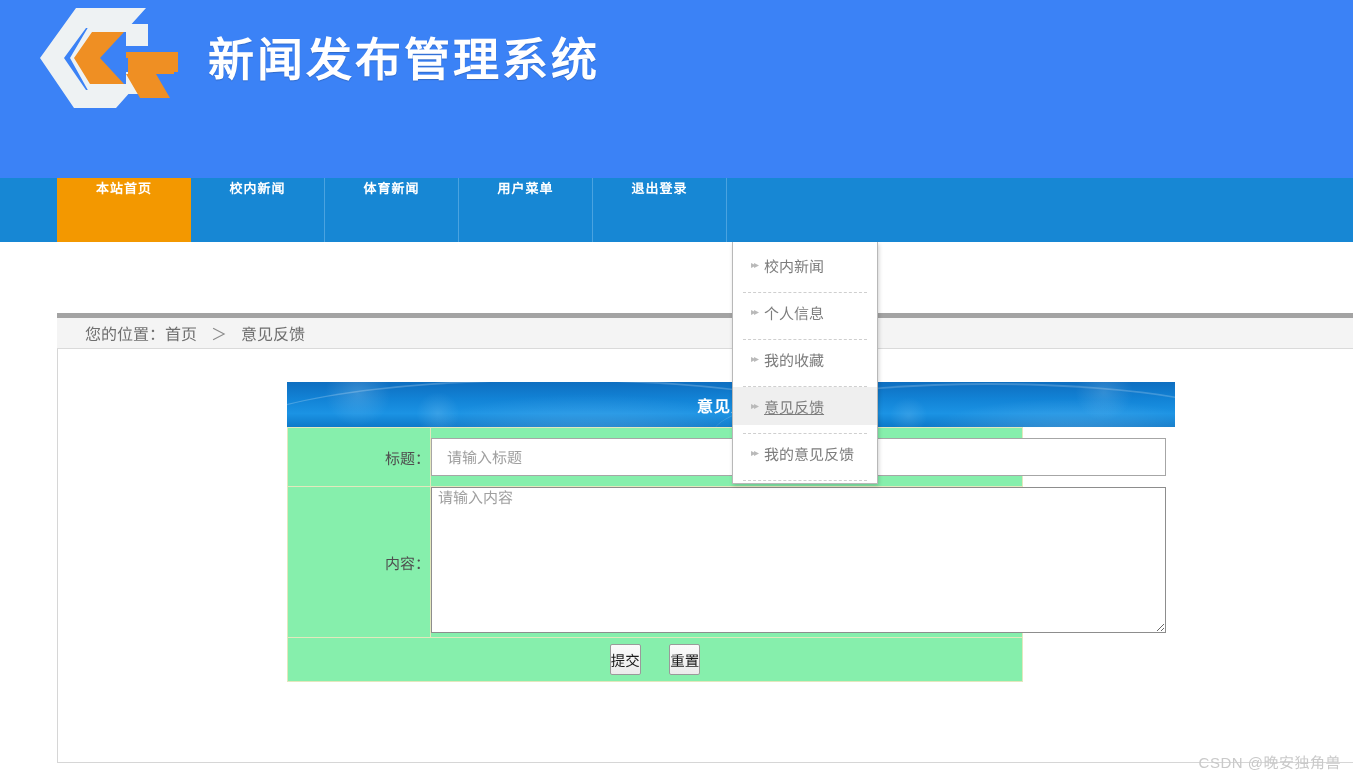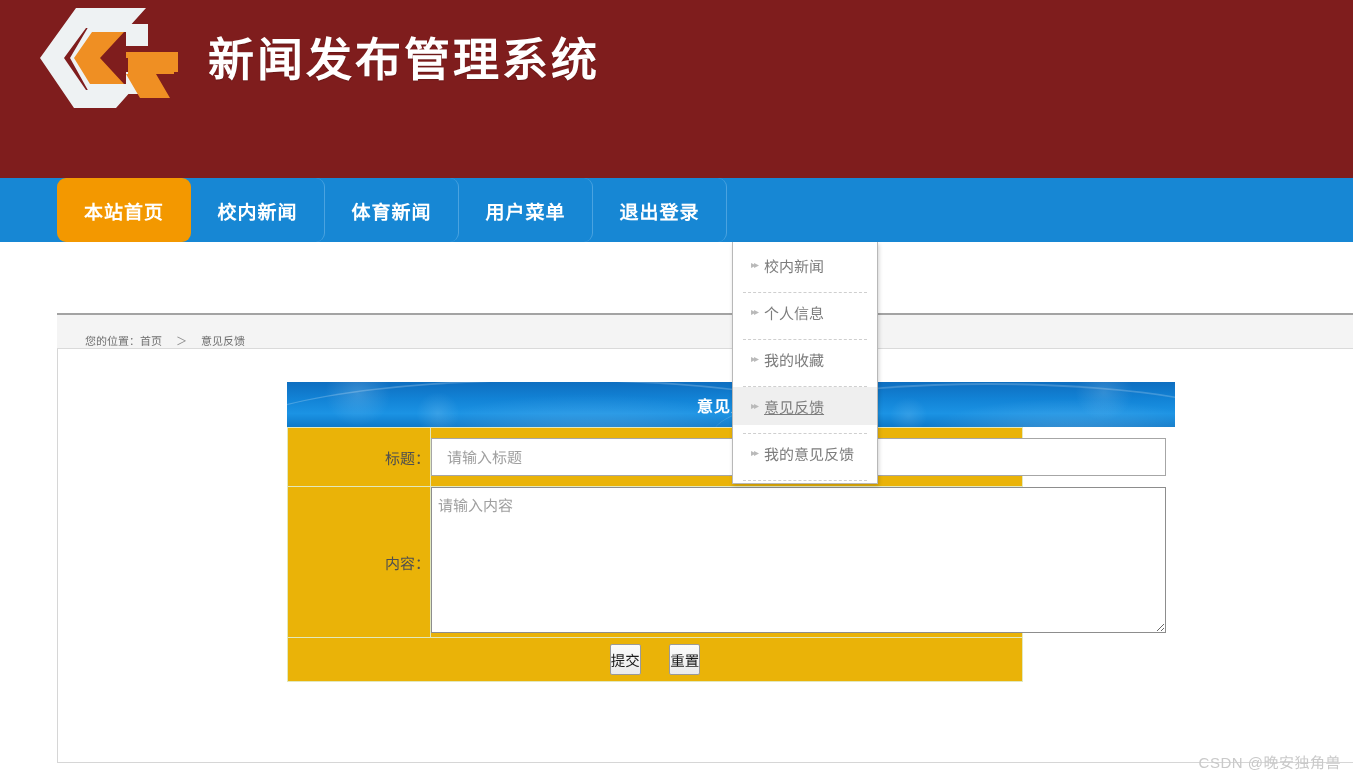--- a/index.html
+++ b/index.html
@@ -22,7 +22,7 @@
     left: 0; top: 0;
     width: 1353px;
     height: 178px;
-    background: #7f1d1d;
+    background: #3b82f6;
     overflow: hidden;
   }
   #brand-logo {

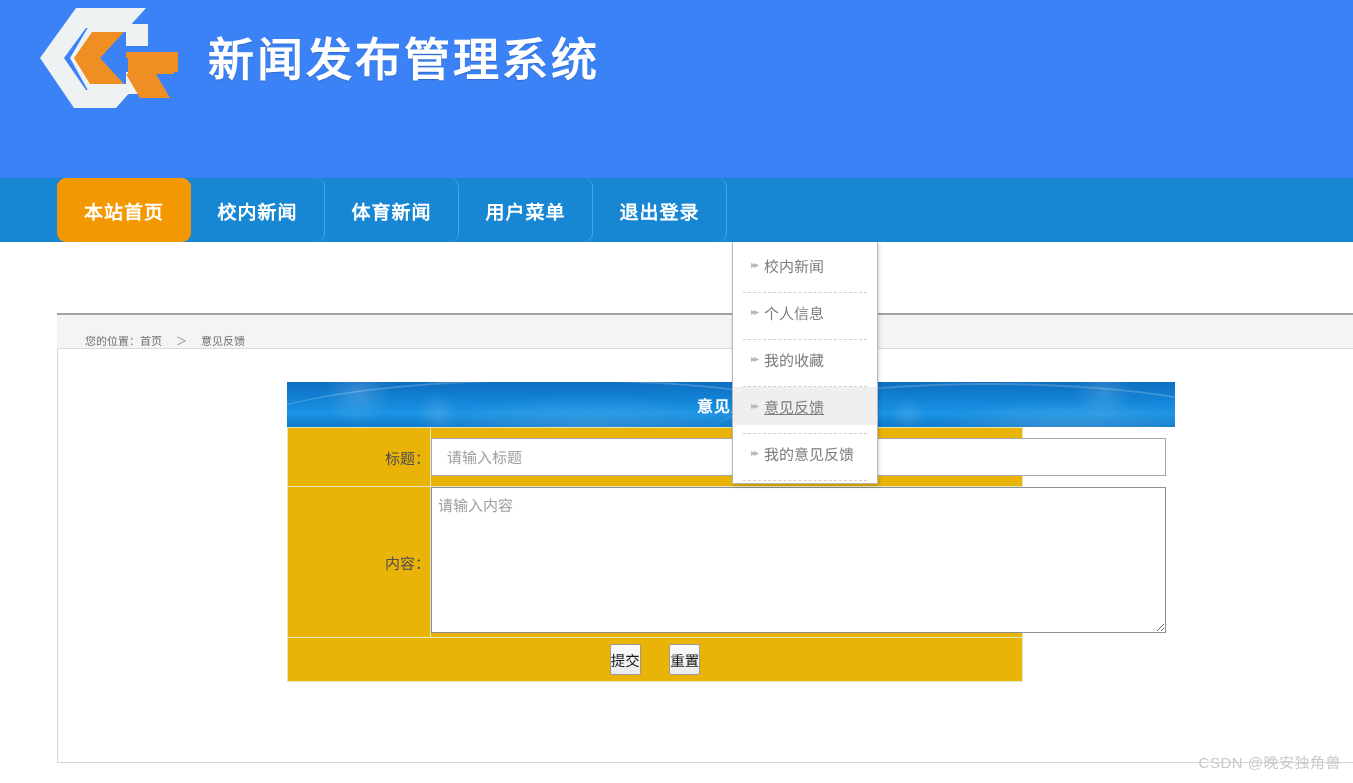--- a/index.html
+++ b/index.html
@@ -64,10 +64,9 @@
     width: 134px;
     height: 64px;
     display: flex;
-    align-items: center;
     justify-content: center;
     color: #ffffff;
-    font-size: 19px;
+    font-size: 13px;
     font-weight: bold;
     letter-spacing: 1px;
     box-sizing: border-box;
@@ -75,7 +74,6 @@
     cursor: pointer;
     position: relative;
     user-select: none;
-    border-radius: 9px;
   }
   .nav-item:first-of-type {
     border-right: none;

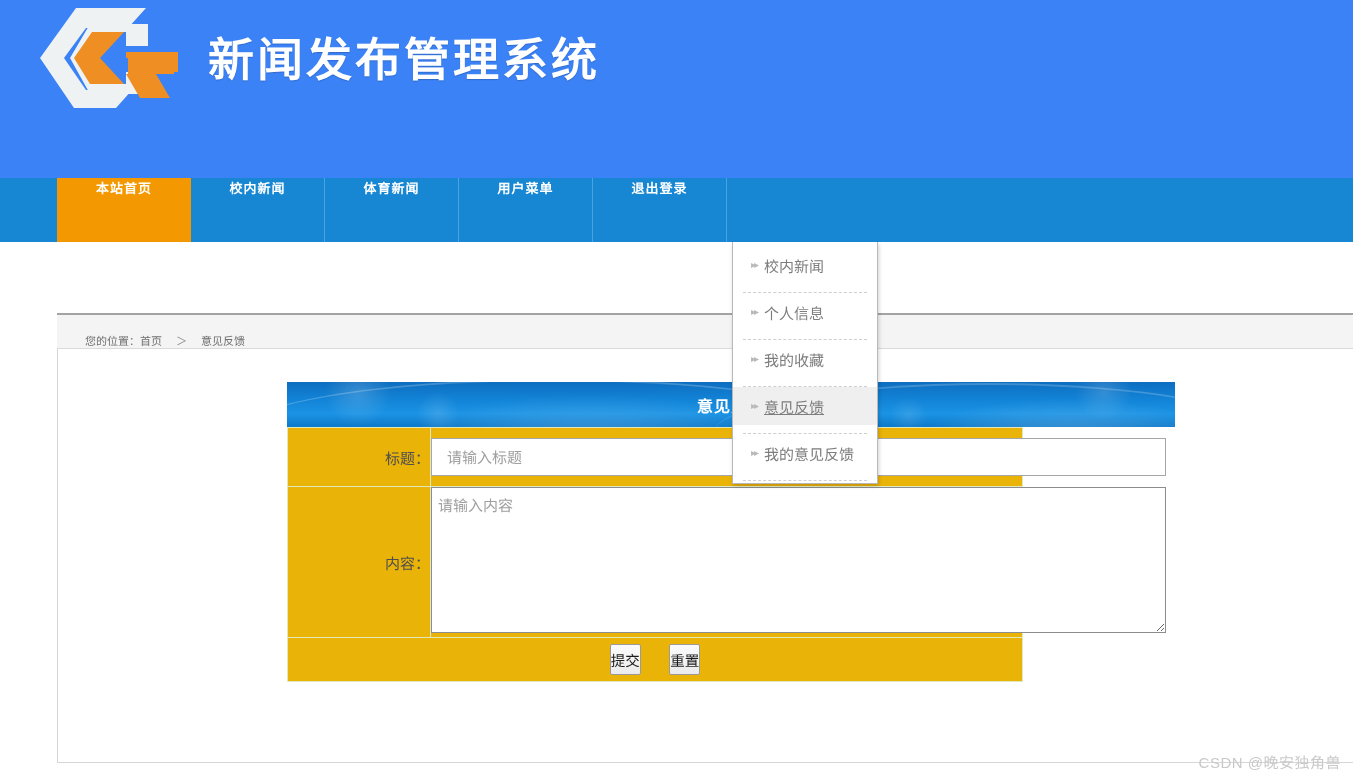--- a/index.html
+++ b/index.html
@@ -141,13 +141,13 @@
     width: 1296px;
     height: 36px;
     background: #f4f4f4;
-    border-top: 2px solid #a3a3a3;
+    border-top: 5px solid #a3a3a3;
     border-bottom: 1px solid #dadada;
     box-sizing: border-box;
     display: flex;
-    align-items: flex-end;
+    align-items: center;
     color: #6f6f6f;
-    font-size: 11px;
+    font-size: 16px;
     z-index: 5;
   }
   #breadcrumb-bar .bc-text {

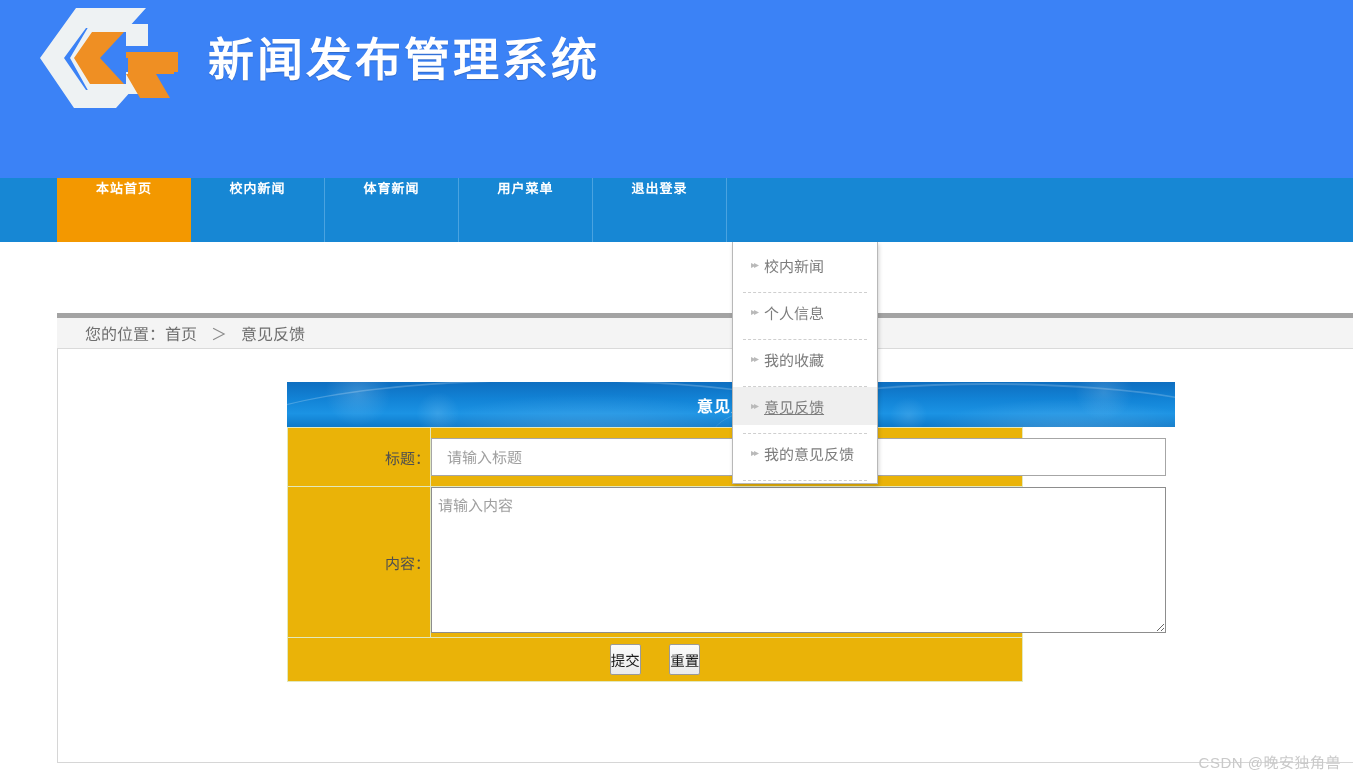--- a/index.html
+++ b/index.html
@@ -235,7 +235,7 @@
     border-collapse: collapse;
     width: 736px;
     table-layout: fixed;
-    background: #eab308;
+    background: #86efac;
   }
   #feedback-form td {
     border: 1px solid #e2e8bd;

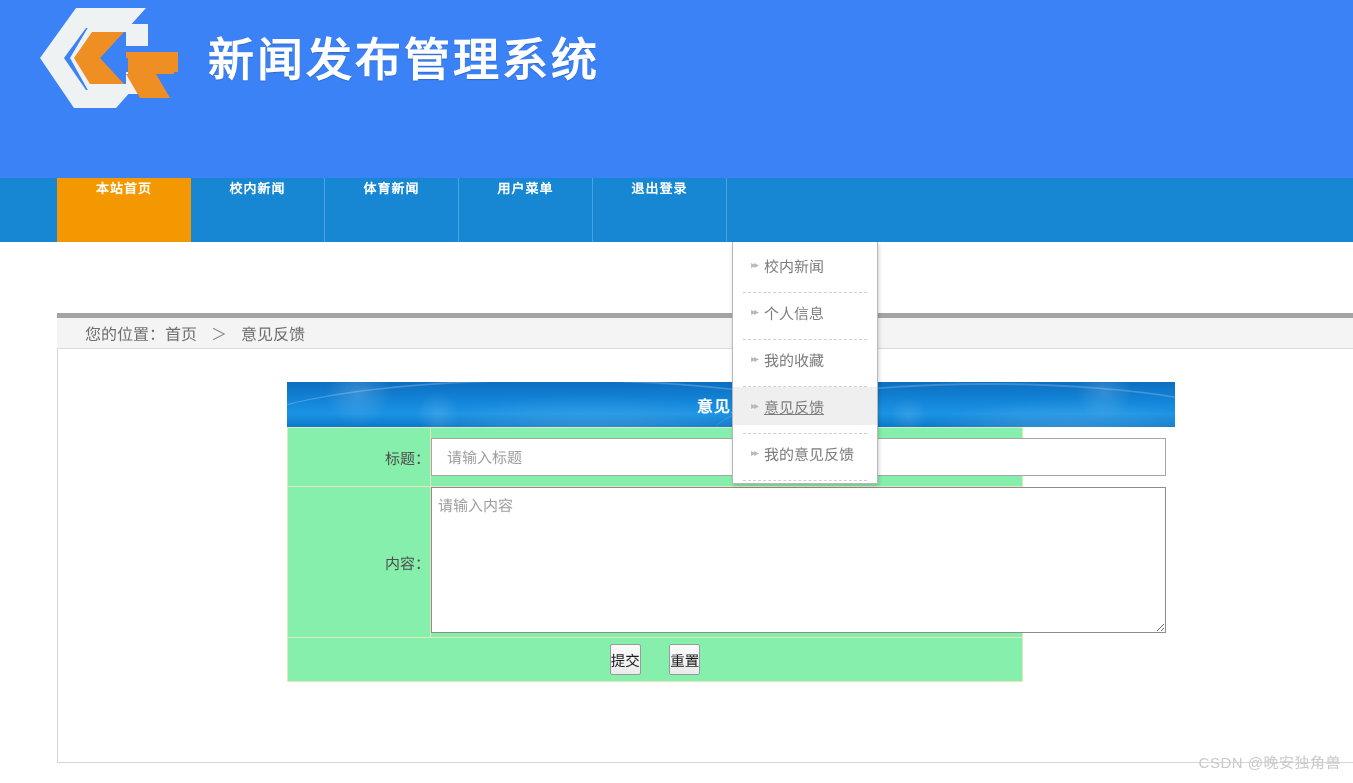--- a/index.html
+++ b/index.html
@@ -272,7 +272,7 @@
     box-sizing: border-box;
     border: 1px solid #8d8d8d;
     background: #ffffff;
-    padding: 8px 6px;
+    padding: 0 6px;
     font-size: 15px;
     font-family: Liberation Serif, serif;
     color: #333333;

